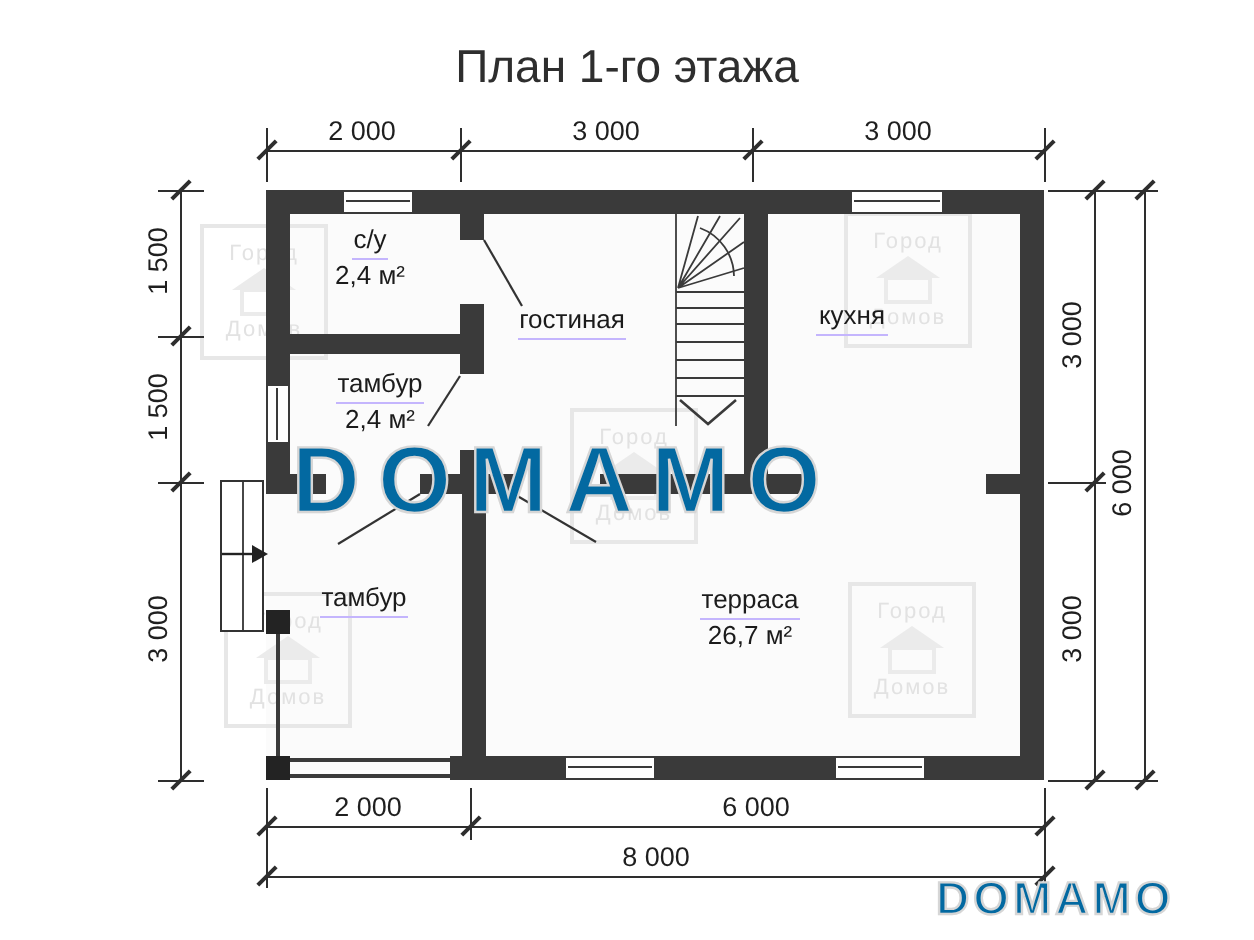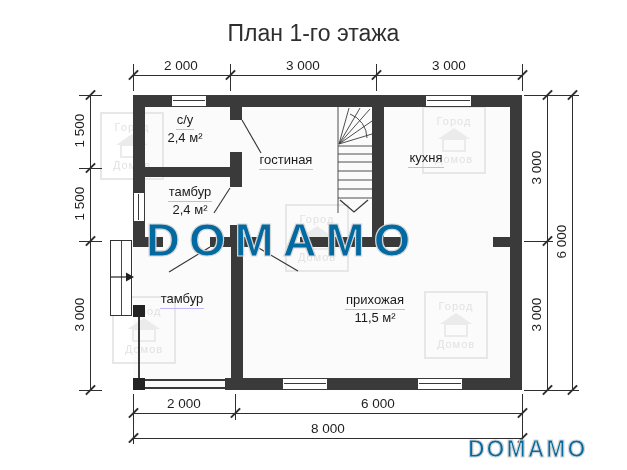--- a/index.html
+++ b/index.html
@@ -151,7 +151,7 @@
     <span class="nm">тамбур</span>
   </div>
   <div class="room" style="left:328px;top:292px;width:94px;">
-    <span class="nm">прихожая</span>
+    <span class="nm">терраса</span>
     <div>11,5 м²</div>
   </div>
 

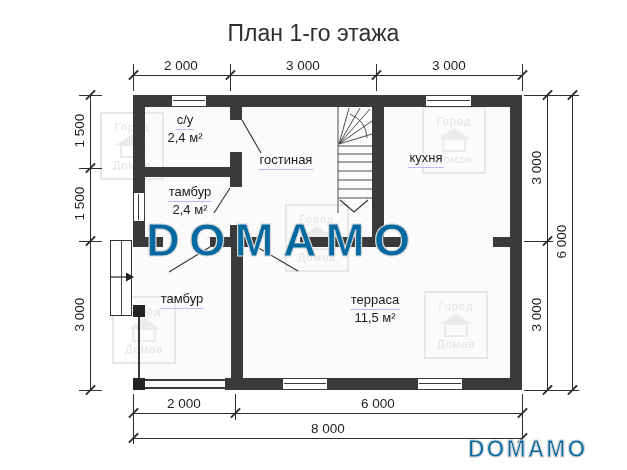--- a/index.html
+++ b/index.html
@@ -152,7 +152,7 @@
   </div>
   <div class="room" style="left:328px;top:292px;width:94px;">
     <span class="nm">терраса</span>
-    <div>11,5 м²</div>
+    <div>26,7 м²</div>
   </div>
 
   <div class="dl" style="left:133px;top:75px;width:389px;height:1px;"></div>

